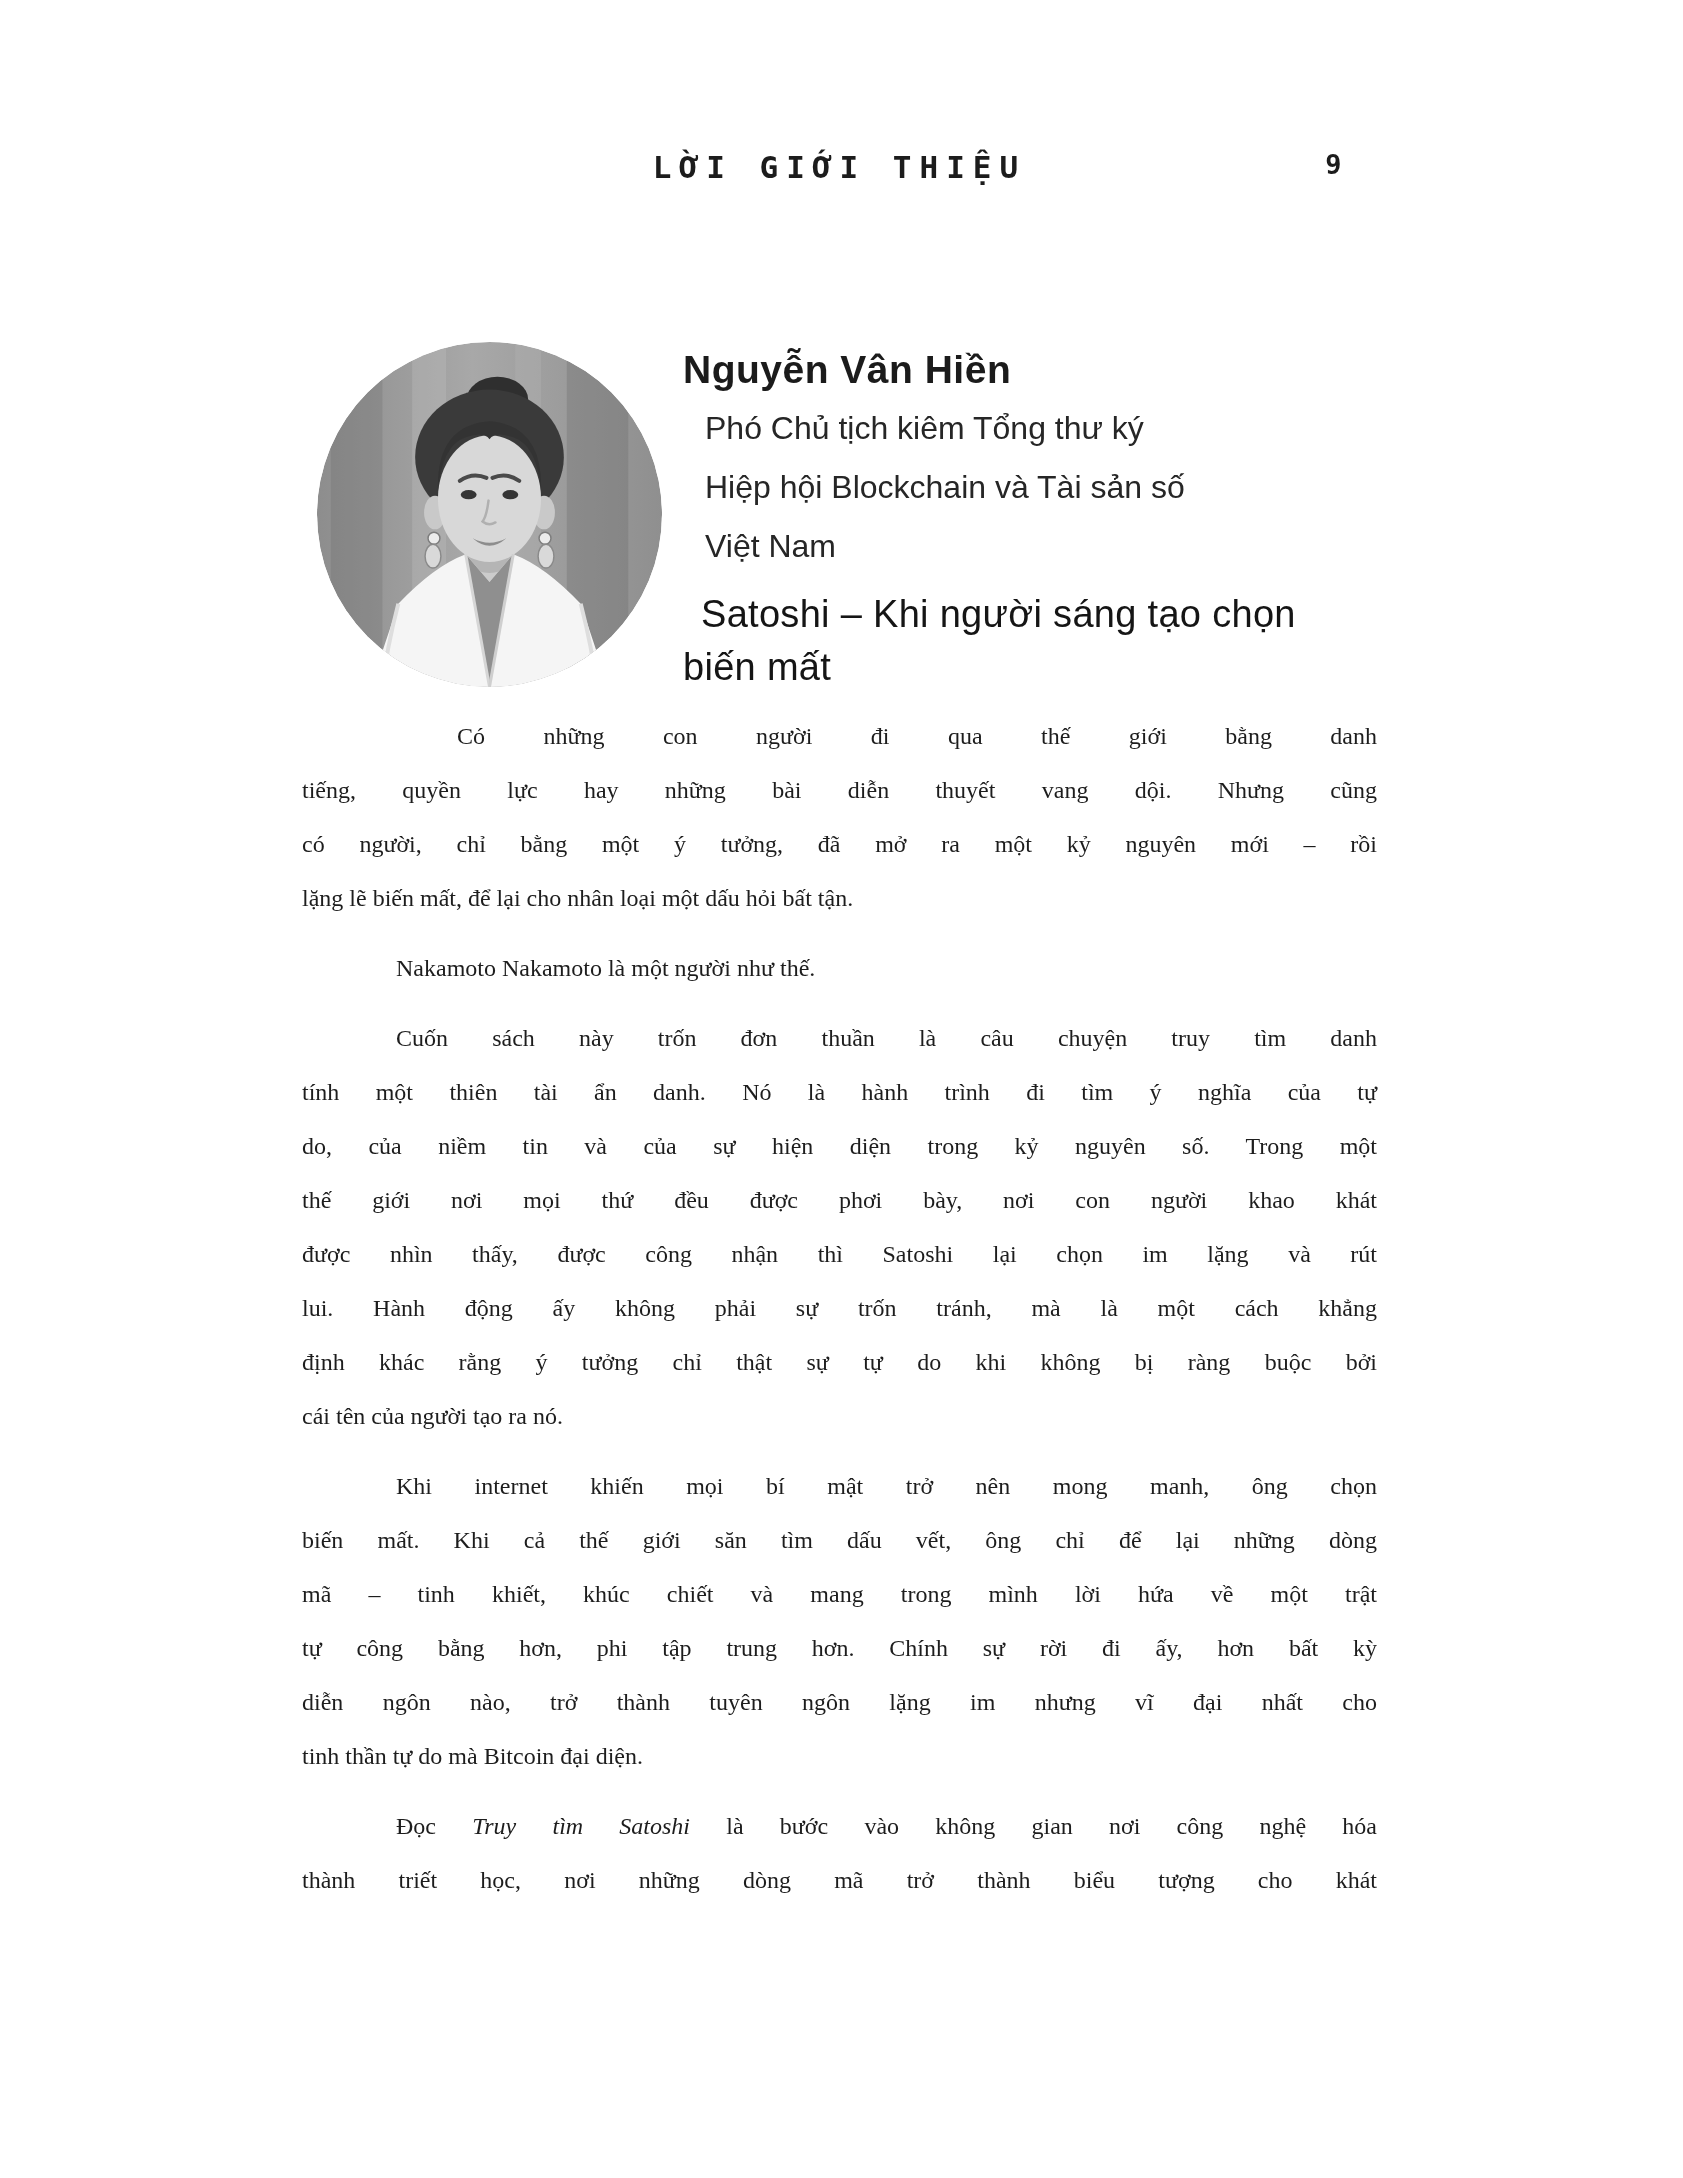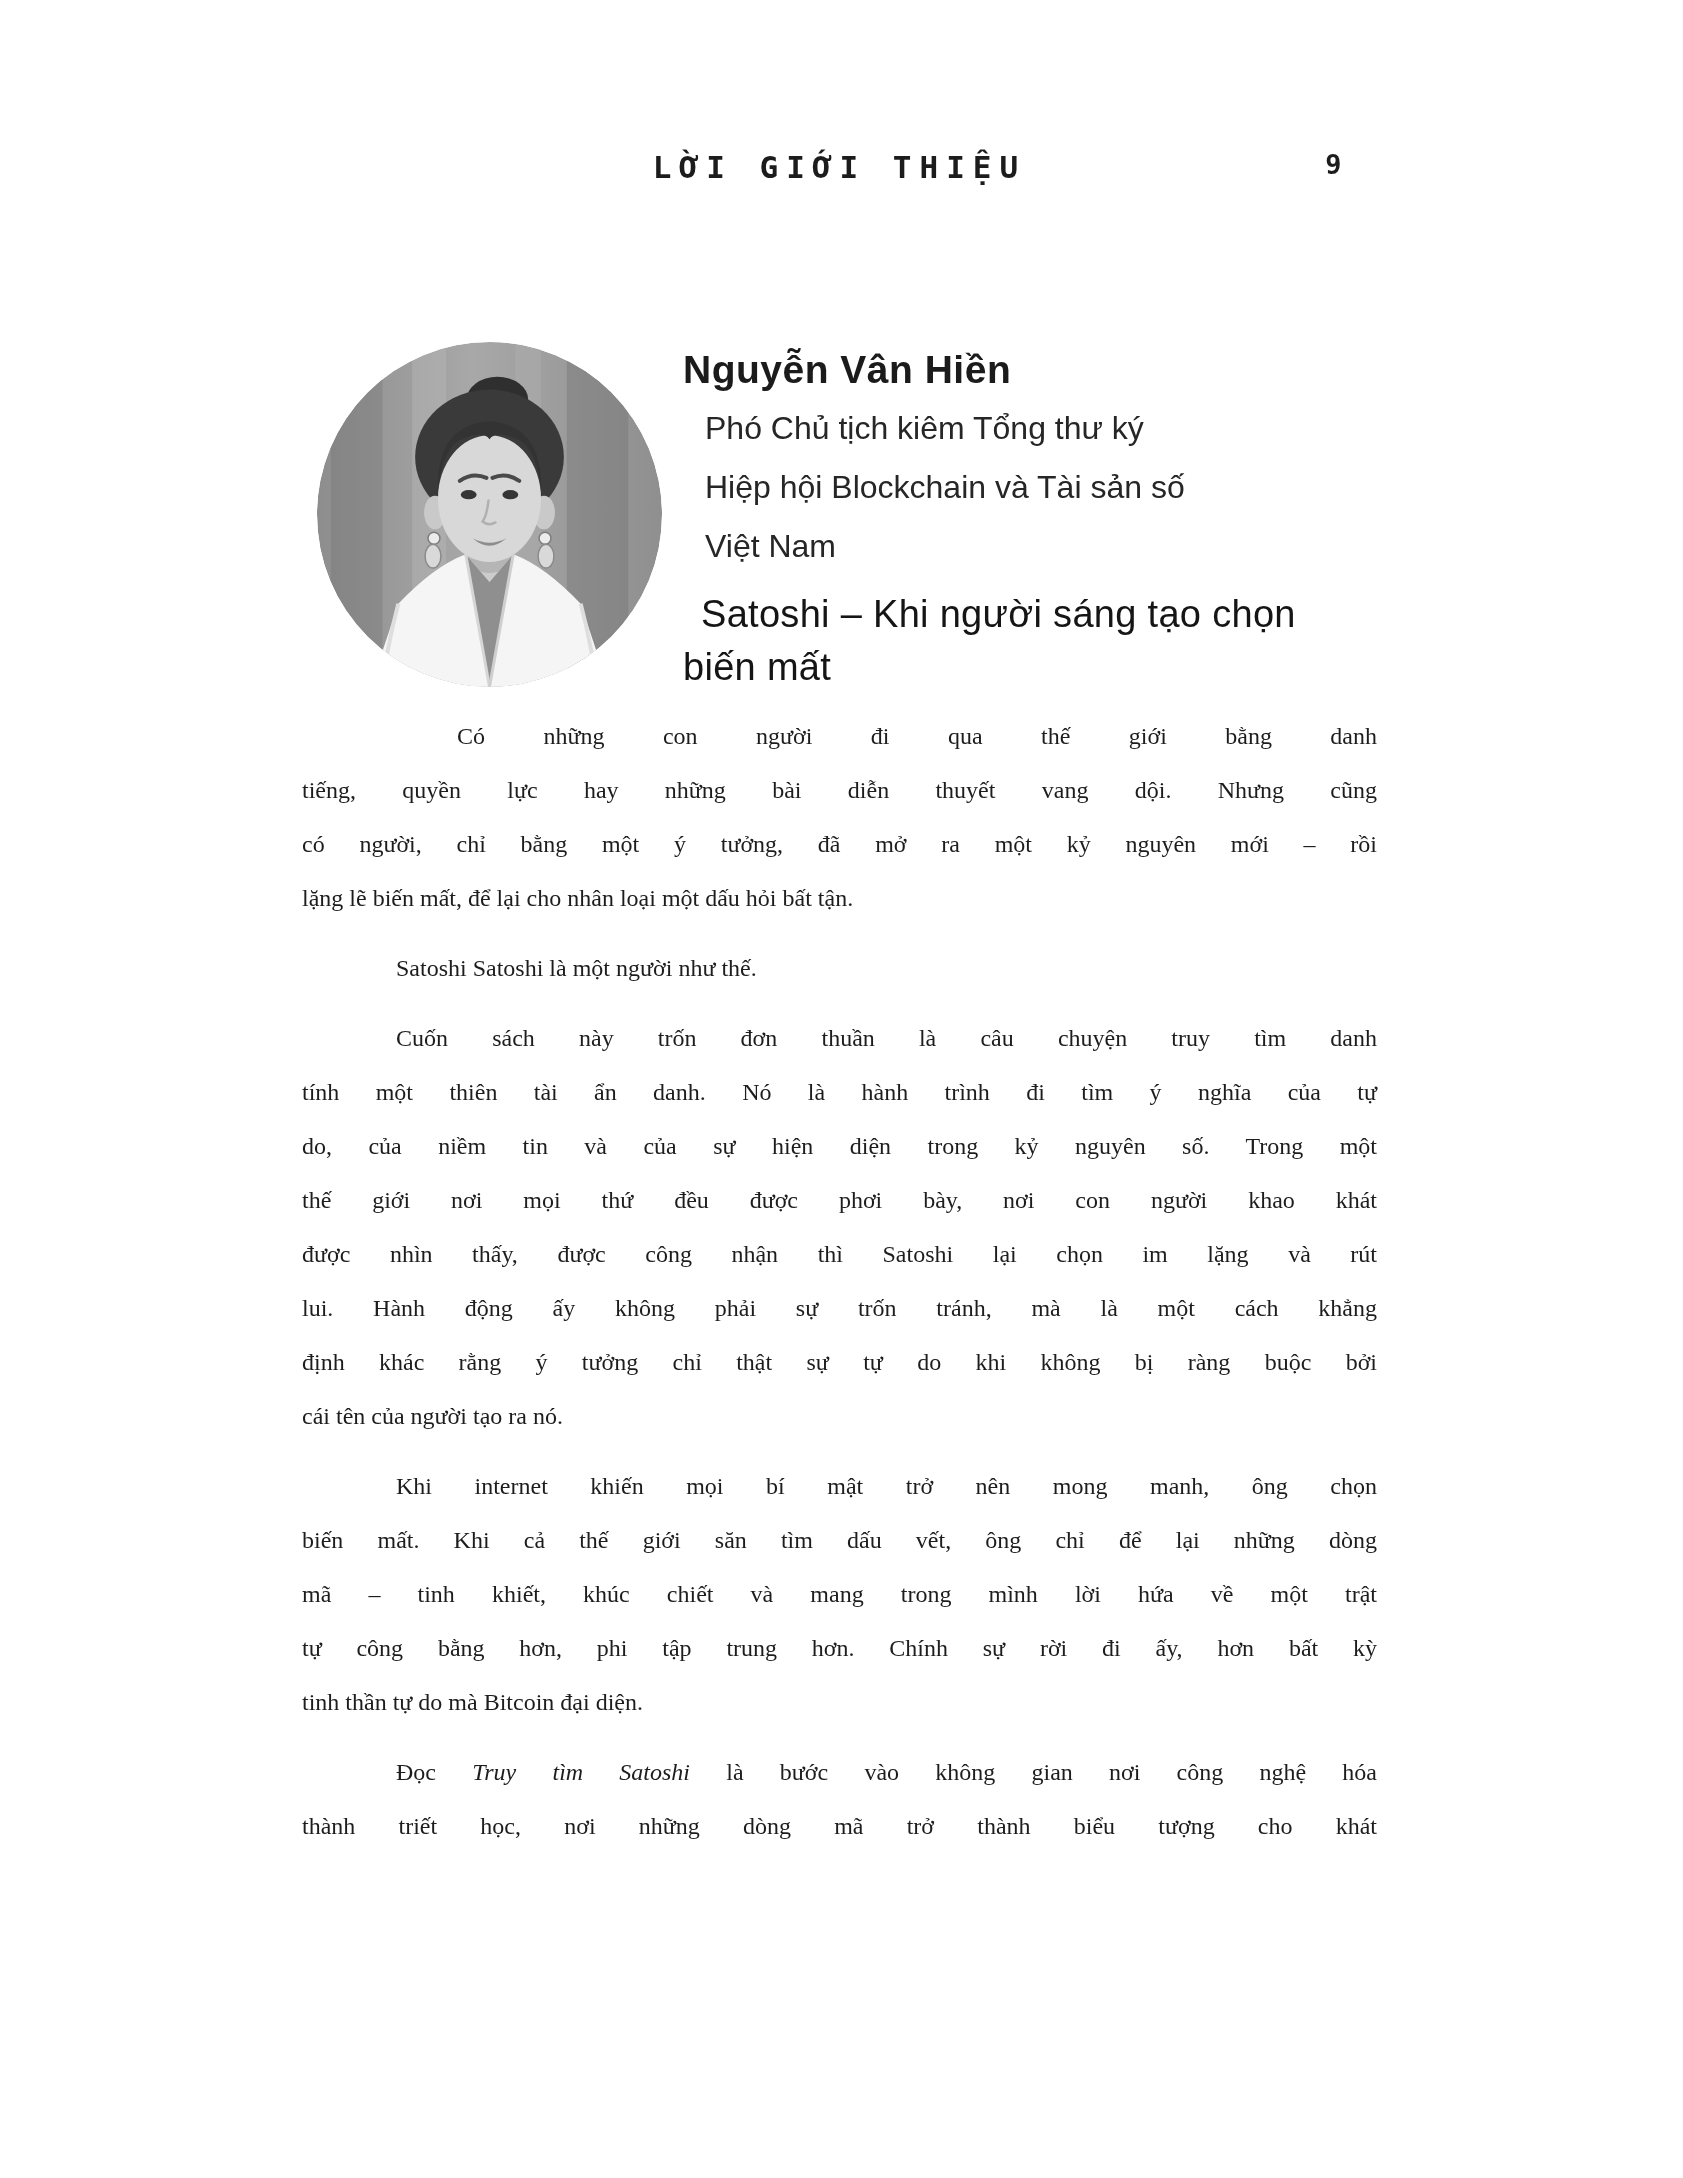--- a/index.html
+++ b/index.html
@@ -153,7 +153,7 @@
     </div>
 
     <div class="para">
-      <div class="bline end ind">Satoshi Satoshi là một người như thế.</div>
+      <div class="bline end ind">Nakamoto Nakamoto là một người như thế.</div>
     </div>
 
     <div class="para">

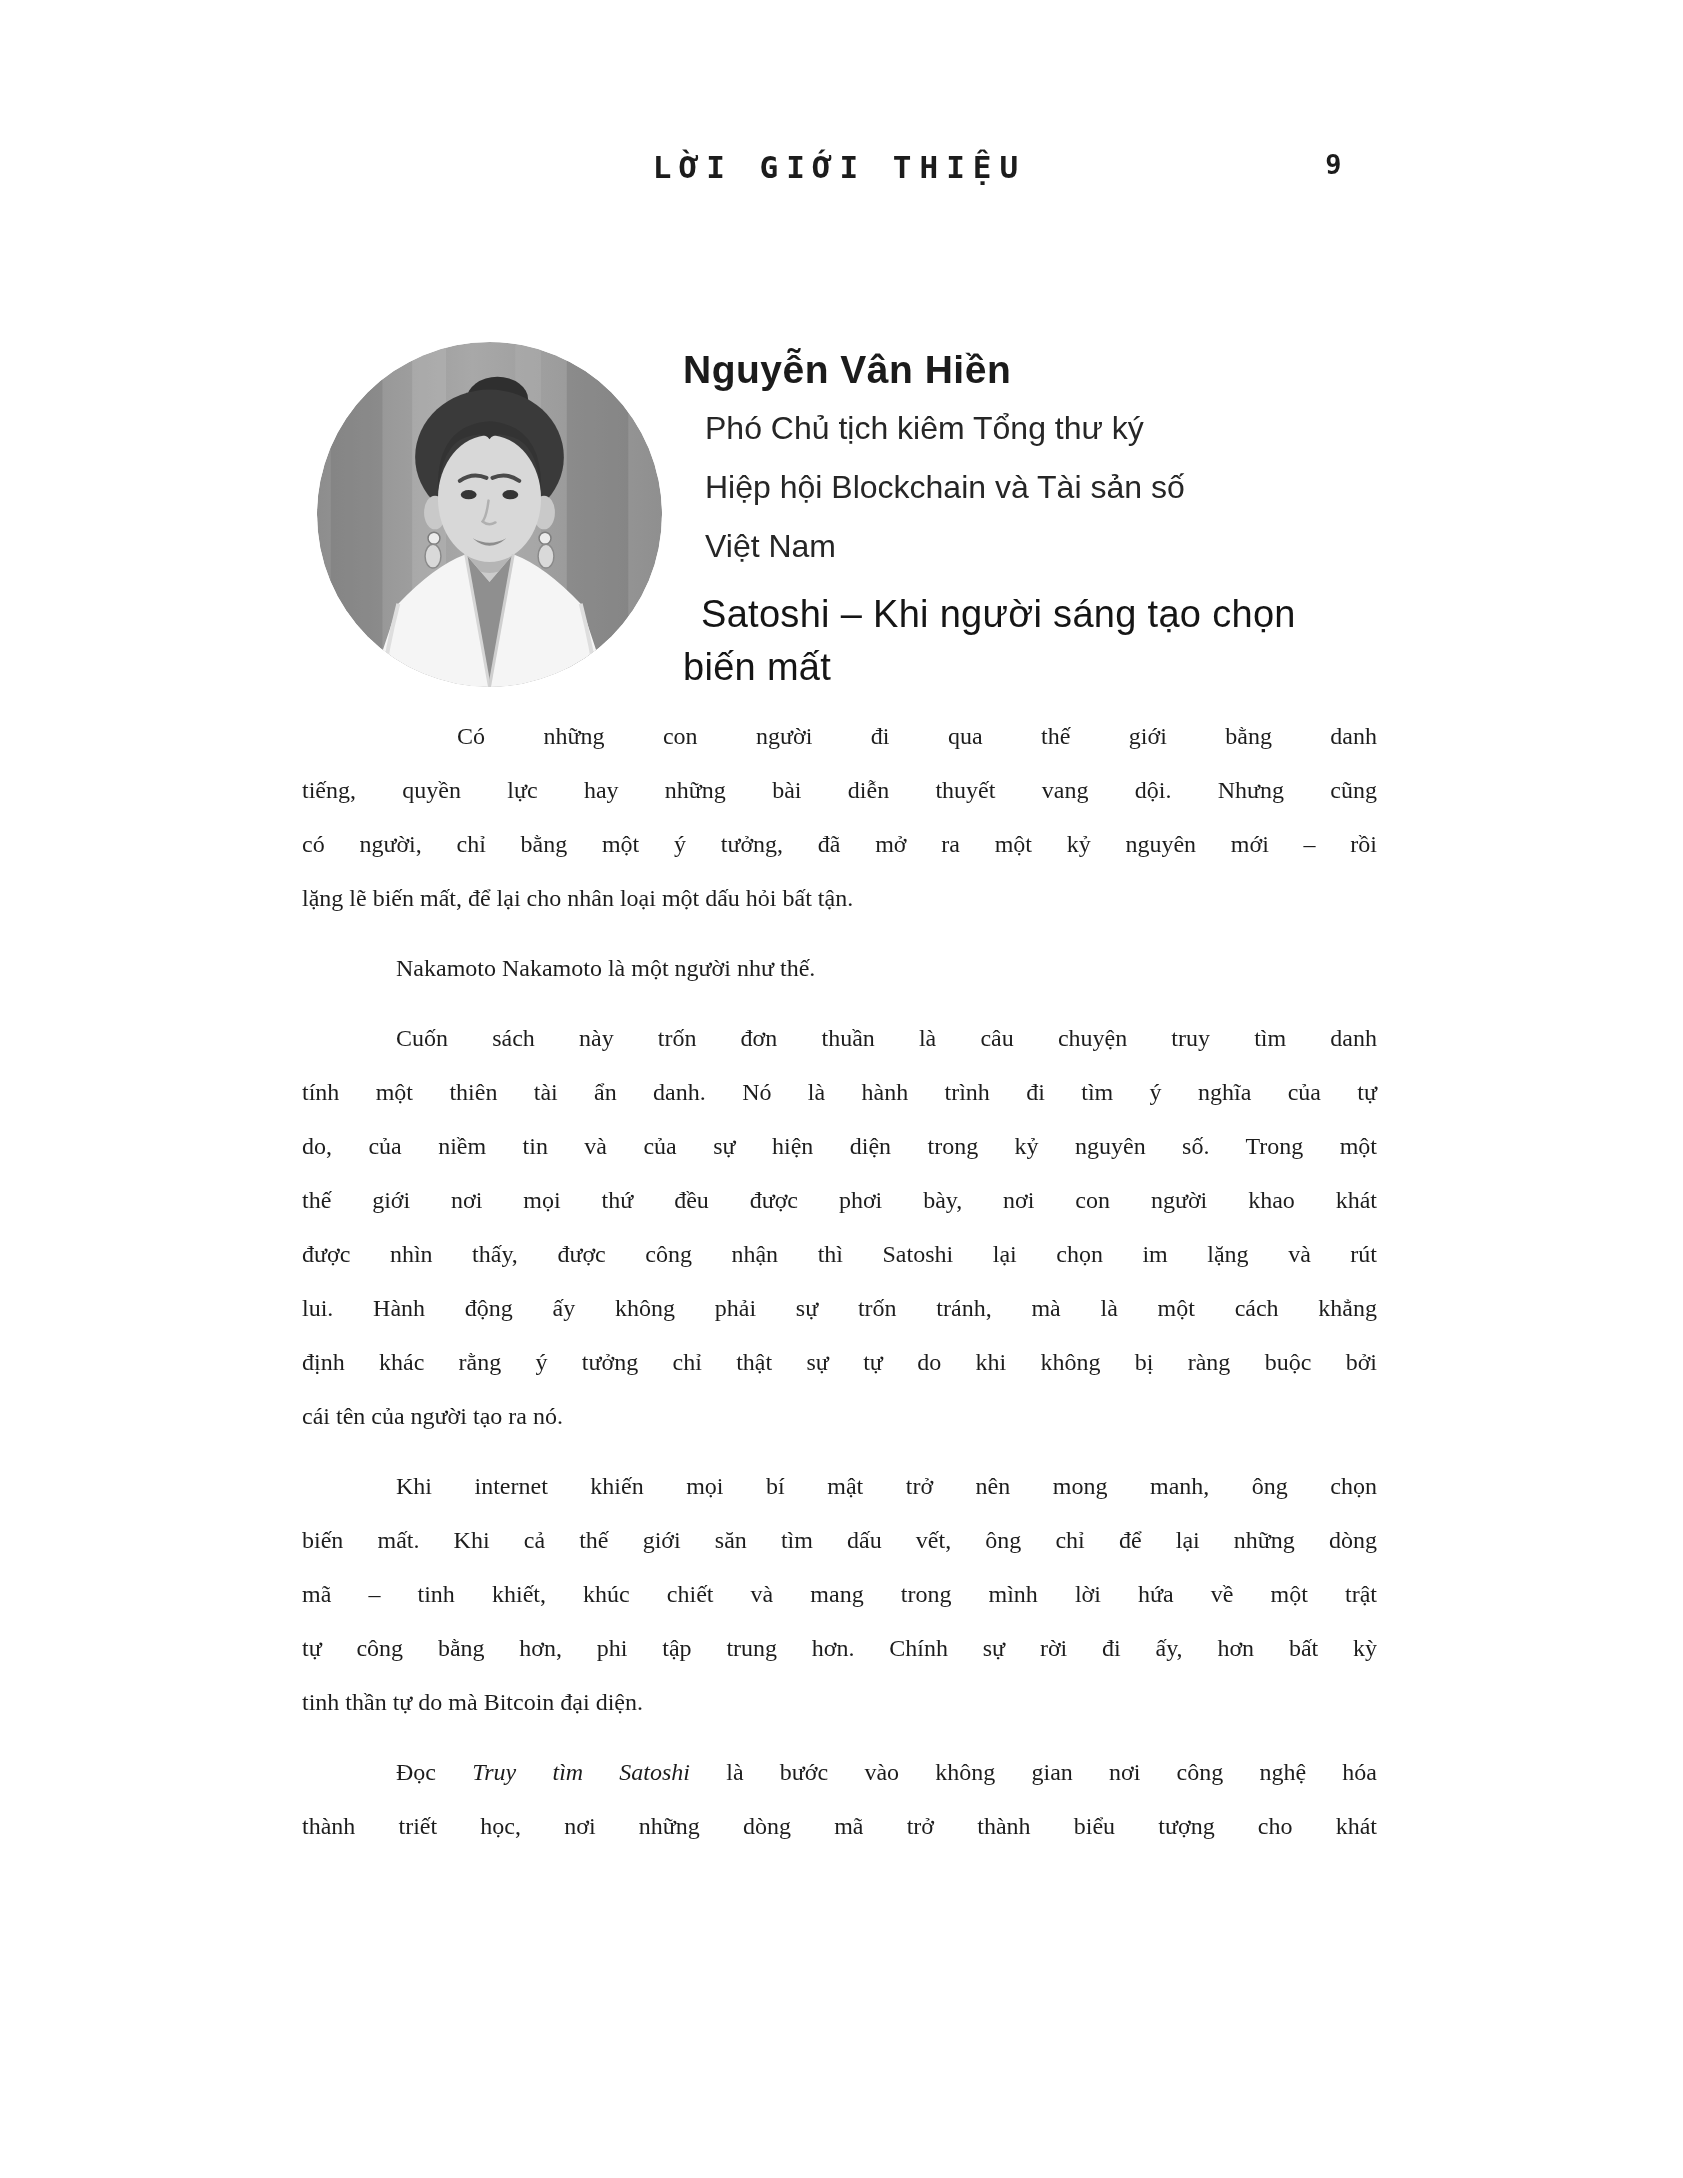--- a/index.html
+++ b/index.html
@@ -172,6 +172,7 @@
       <div class="bline">biến mất. Khi cả thế giới săn tìm dấu vết, ông chỉ để lại những dòng</div>
       <div class="bline">mã – tinh khiết, khúc chiết và mang trong mình lời hứa về một trật</div>
       <div class="bline">tự công bằng hơn, phi tập trung hơn. Chính sự rời đi ấy, hơn bất kỳ</div>
+      <div class="bline">diễn ngôn nào, trở thành tuyên ngôn lặng im nhưng vĩ đại nhất cho</div>
       <div class="bline end">tinh thần tự do mà Bitcoin đại diện.</div>
     </div>
 

